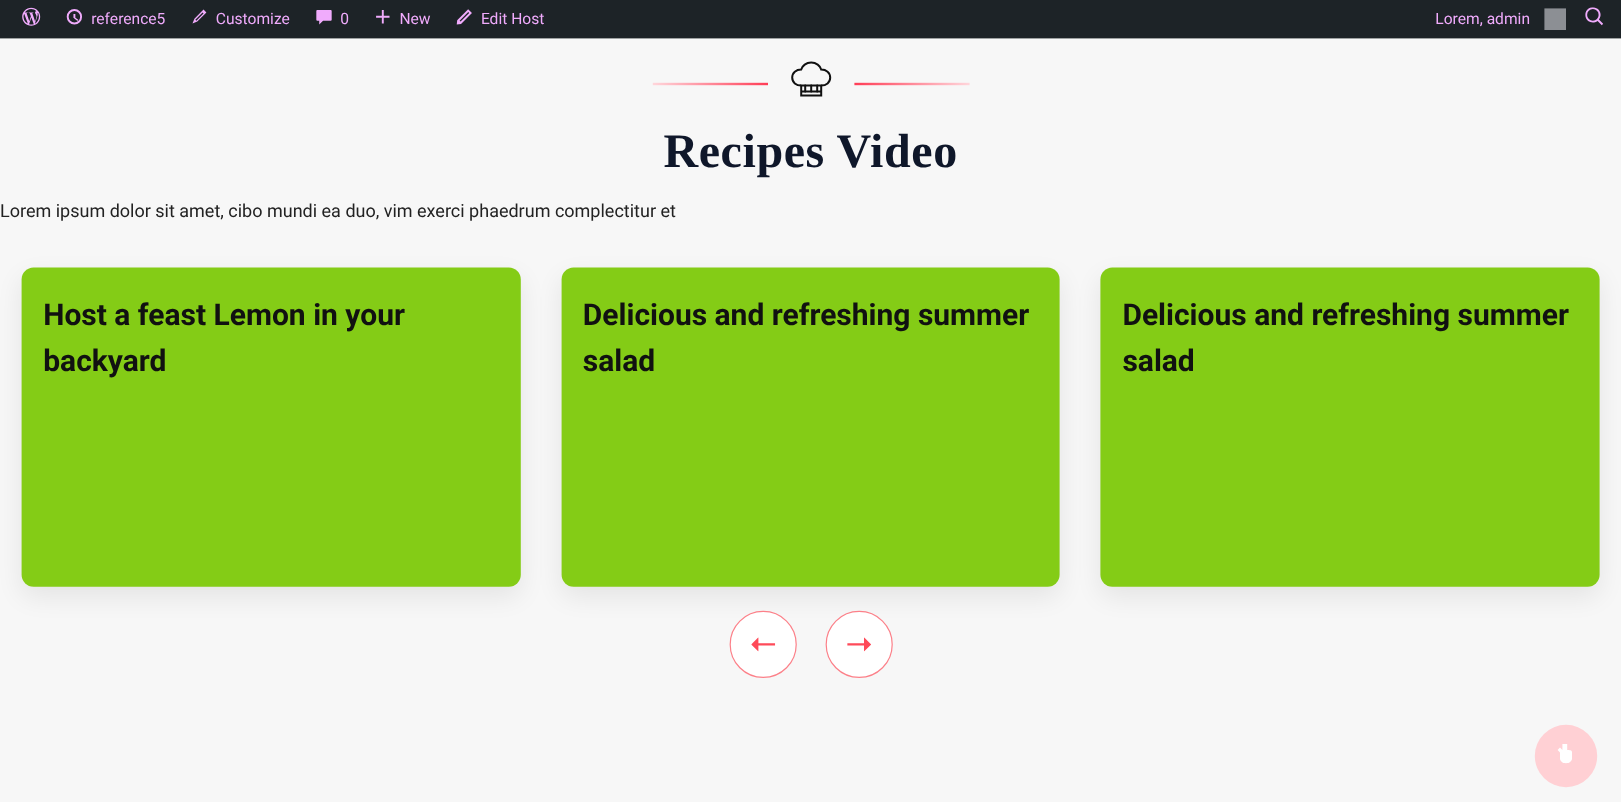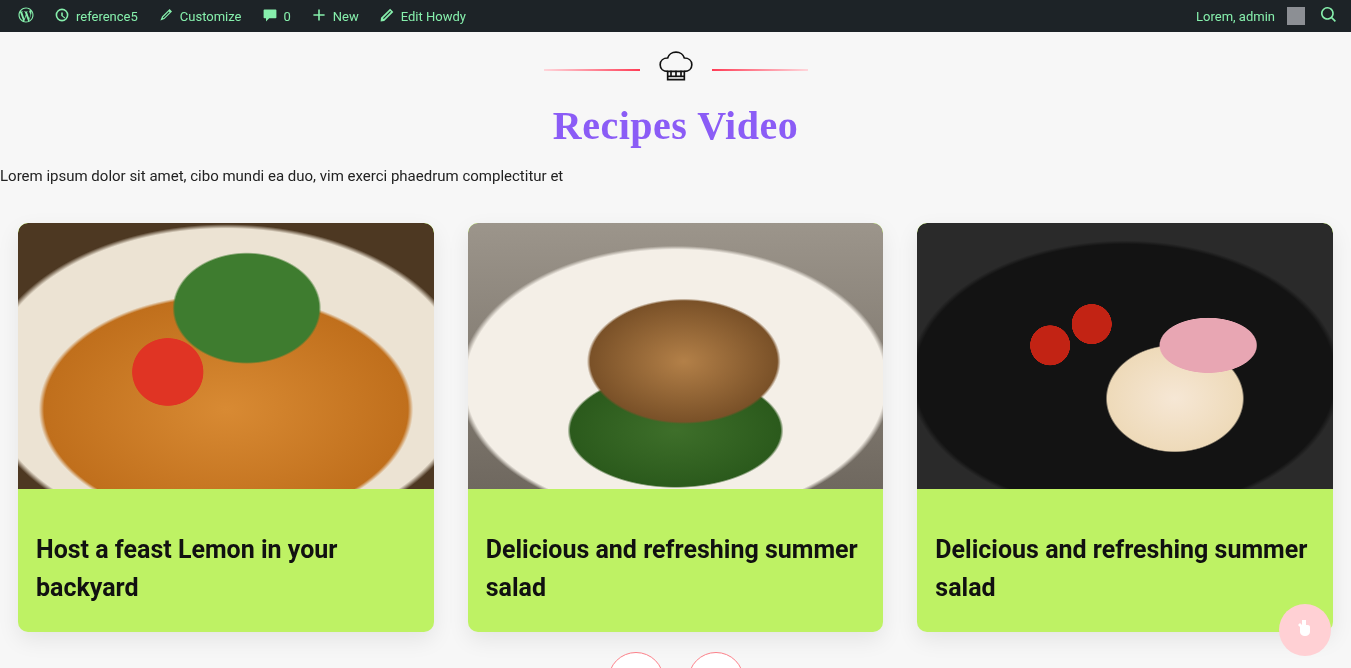--- a/index.html
+++ b/index.html
@@ -31,7 +31,7 @@
     padding: 0 10px;
     height: 16px;
     cursor: pointer;
-    color: #86efac;
+    color: #f0abfc;
   }
   .adminbar svg { width: 16px; height: 16px; fill: currentColor; }
   .avatar-sq {

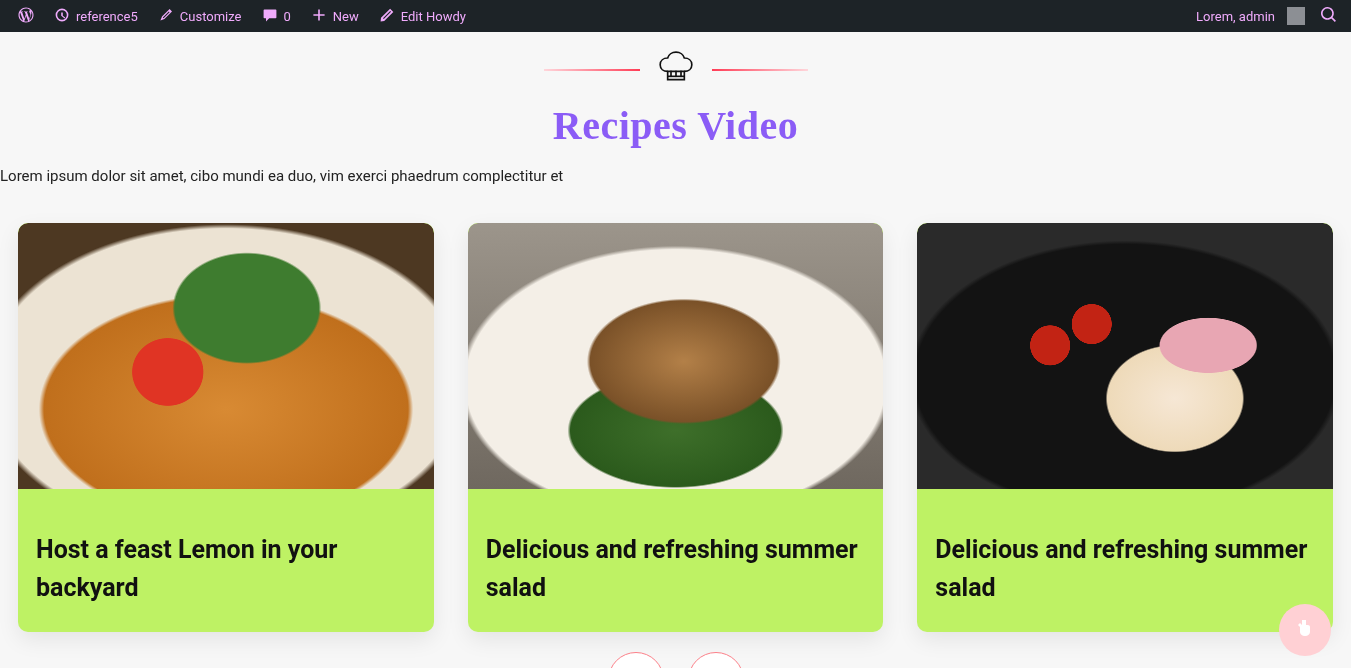--- a/index.html
+++ b/index.html
@@ -199,7 +199,7 @@
             <path d="M13.9 2.1l4 4L6.5 17.5 2 18l.5-4.5L13.9 2.1zM5 14l1 1 9-9-1-1-9 9z"></path>
           </svg>
       </span>
-      <span>Edit Howdy</span>
+      <span>Edit Host</span>
     </div>
   </div>
   <div class="right">

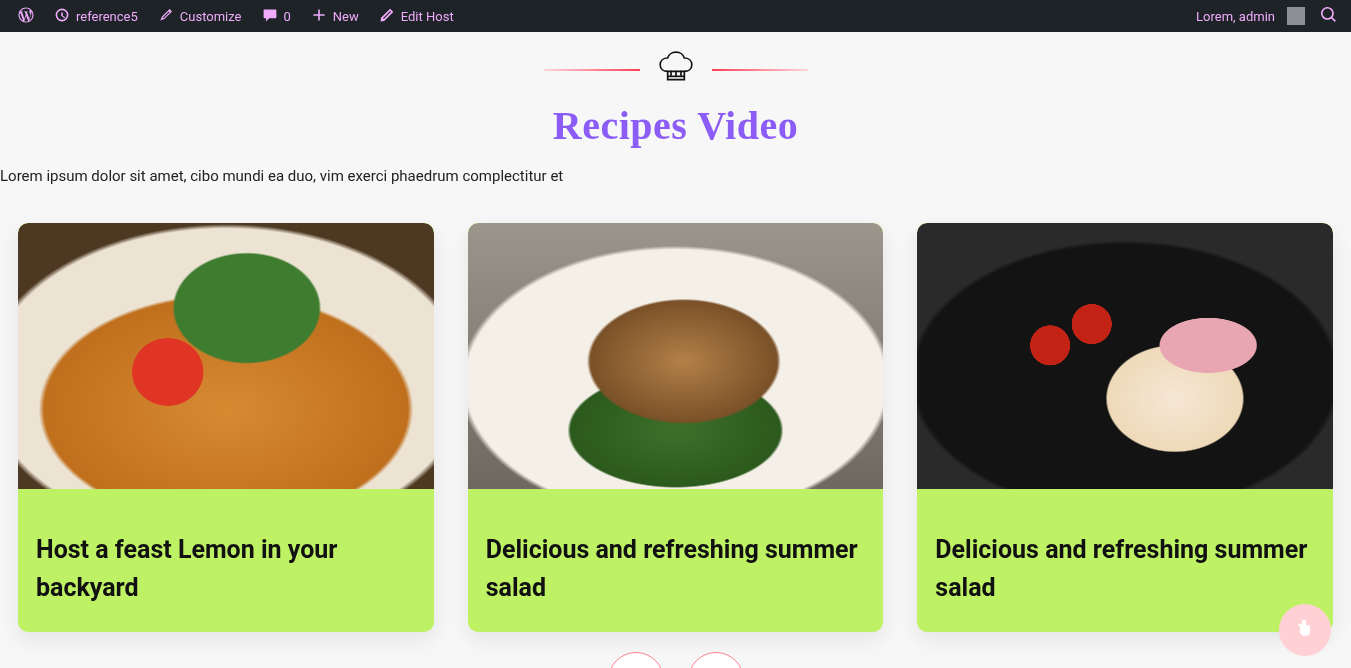--- a/index.html
+++ b/index.html
@@ -59,7 +59,7 @@
     font-size: 40px;
     font-weight: 600;
     margin-top: 10px;
-    color: #8b5cf6;
+    color: #0f172a;
     letter-spacing: .5px;
   }
   p.subtitle {

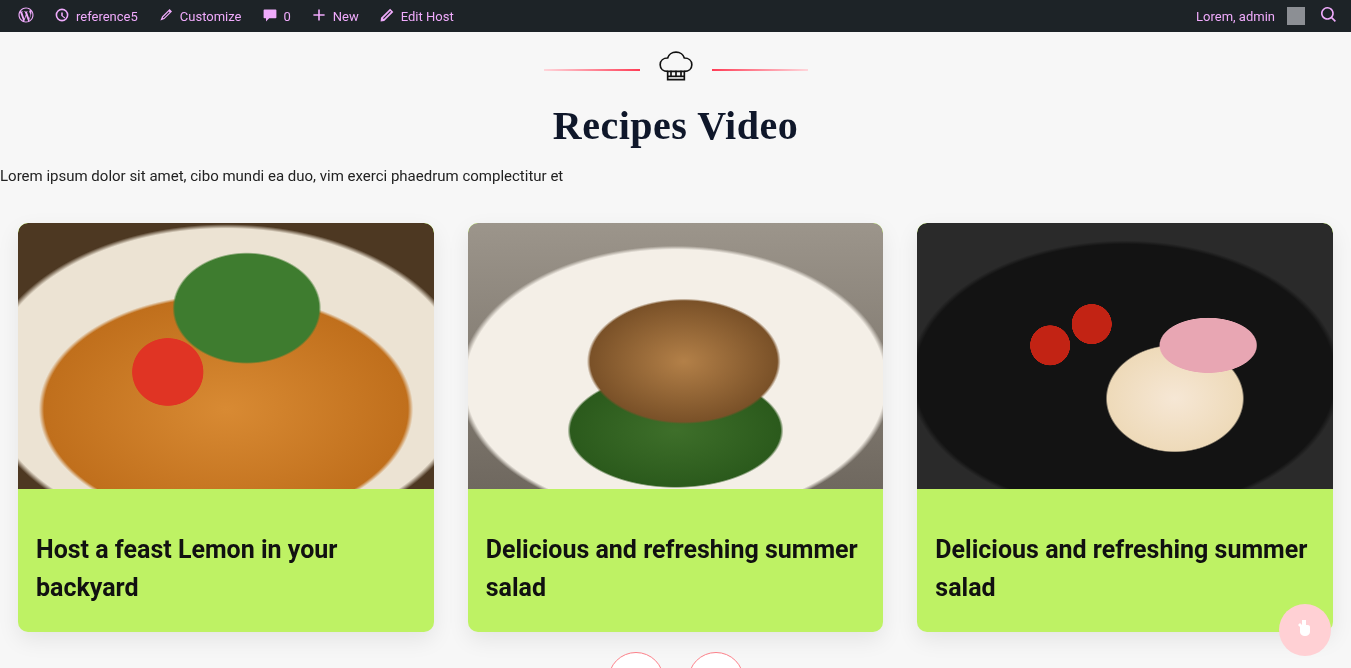--- a/index.html
+++ b/index.html
@@ -77,14 +77,13 @@
     margin-top: 38px;
   }
   .card {
-    background: #bef264;
+    background: #84cc16;
     border-radius: 10px;
     box-shadow: 0 8px 22px rgba(0,0,0,.08);
     flex: 1;
     overflow: hidden;
     display: flex;
-    flex-direction: column;
-    gap: 20px;
+    flex-direction: row;
   }
   .card .img {
     height: 266px;

